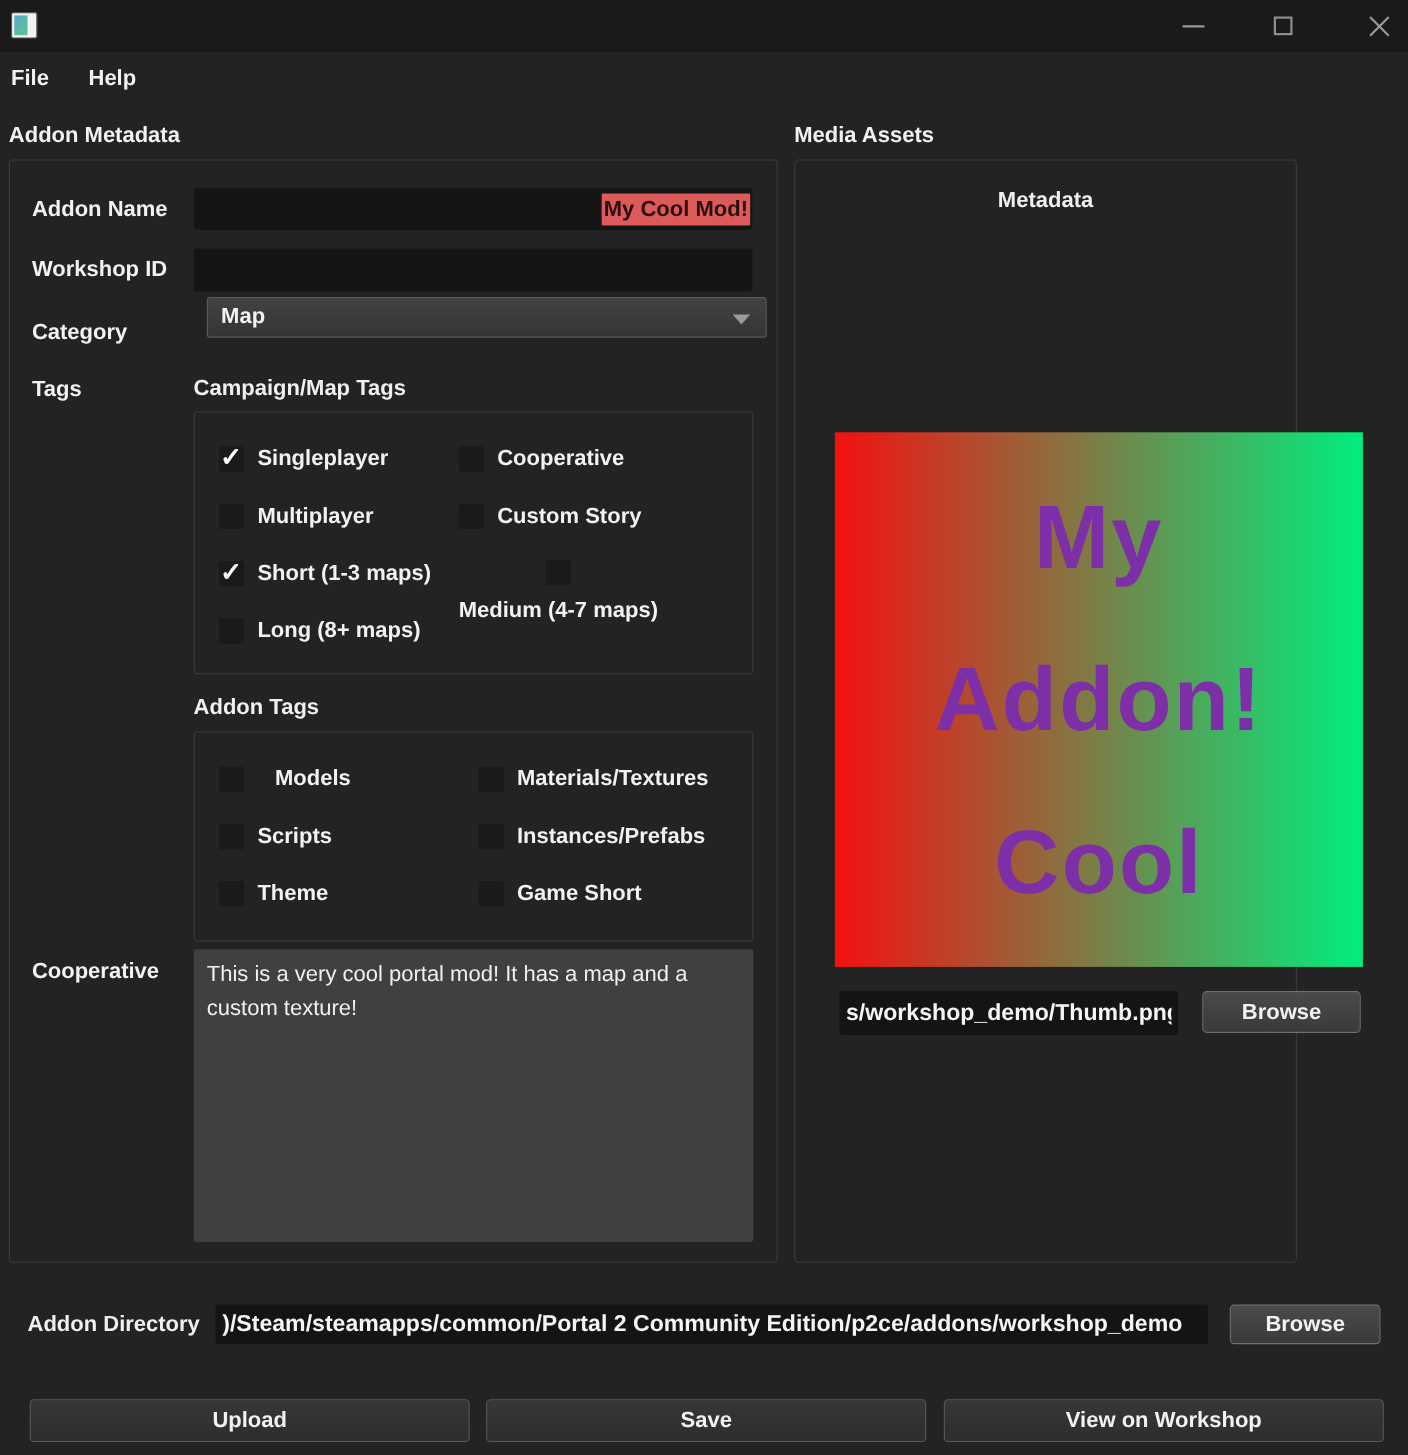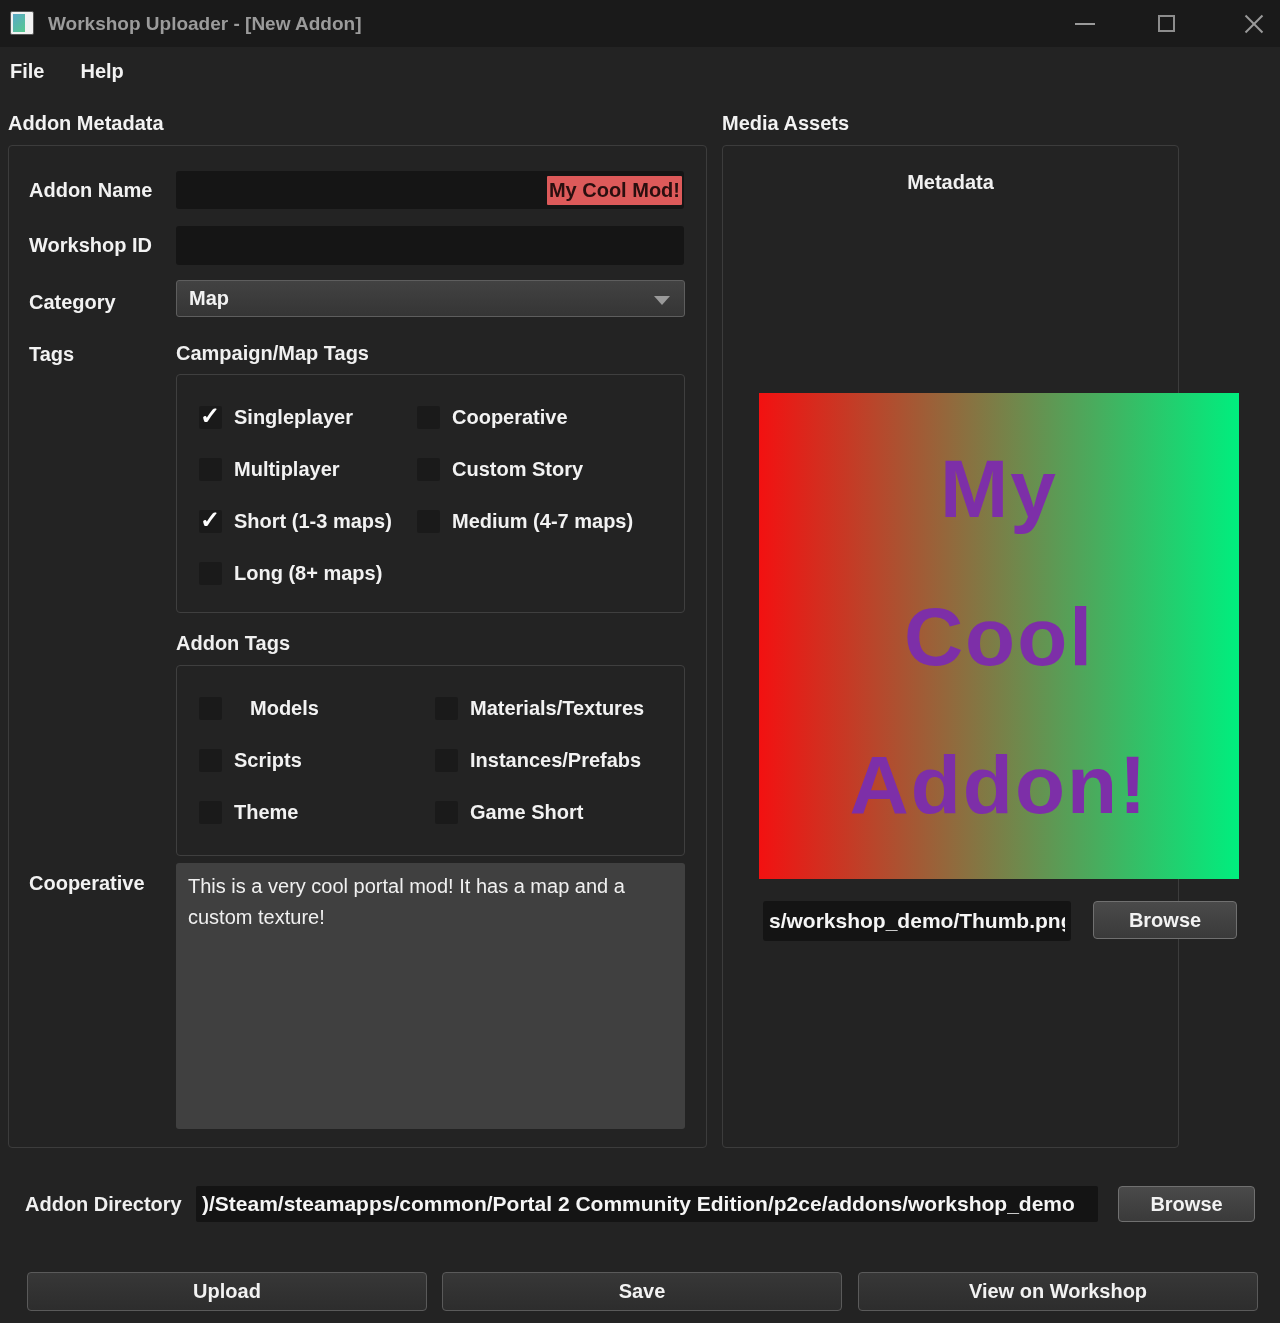--- a/index.html
+++ b/index.html
@@ -160,7 +160,6 @@
   <div class="app-icon">
     <div class="thumb-part"></div>
   </div>
-  <div class="title-text">Workshop Uploader - [New Addon]</div>
   <div class="win-btn btn-min">
     <div class="min-glyph"></div>
   </div>

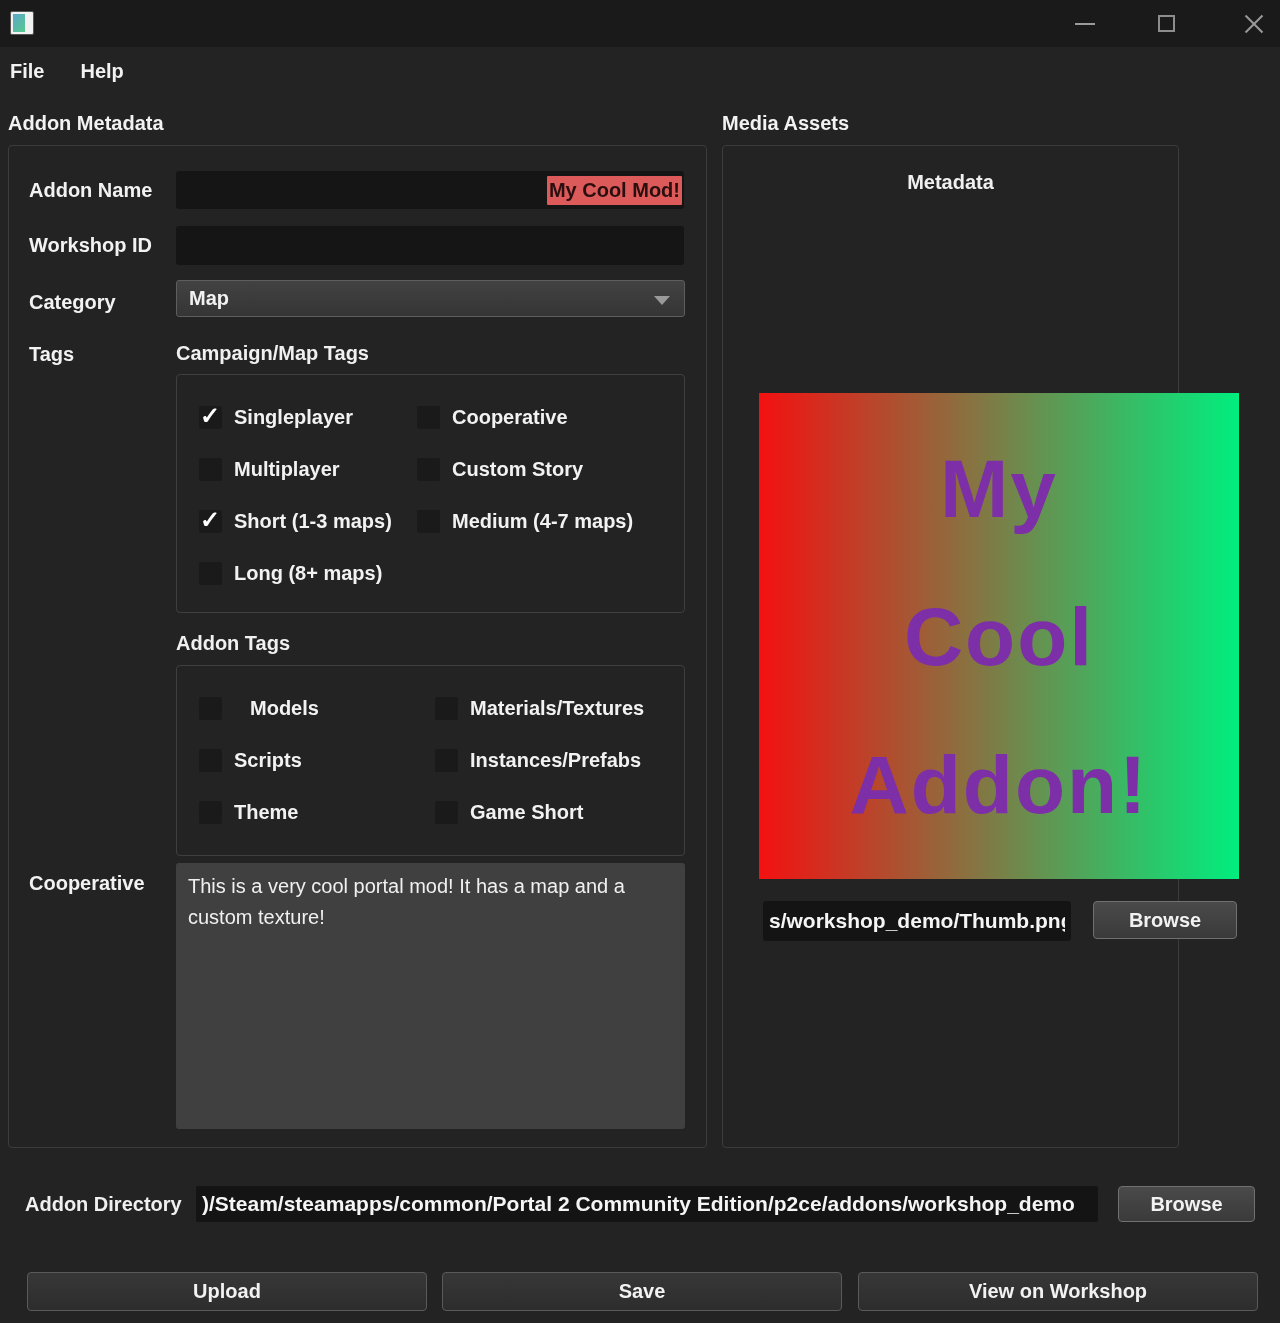--- a/index.html
+++ b/index.html
@@ -189,7 +189,7 @@
     <input class="field" style="top: 80px; height: 39px;">
 
     <div class="form-label" style="top:138px; height:37px;">Category</div>
-    <div class="combo" style="top:134px;">
+    <div class="combo" style="top:124px;margin-left:12px;">
       <span>Map</span>
       <div class="combo-arrow"></div>
     </div>

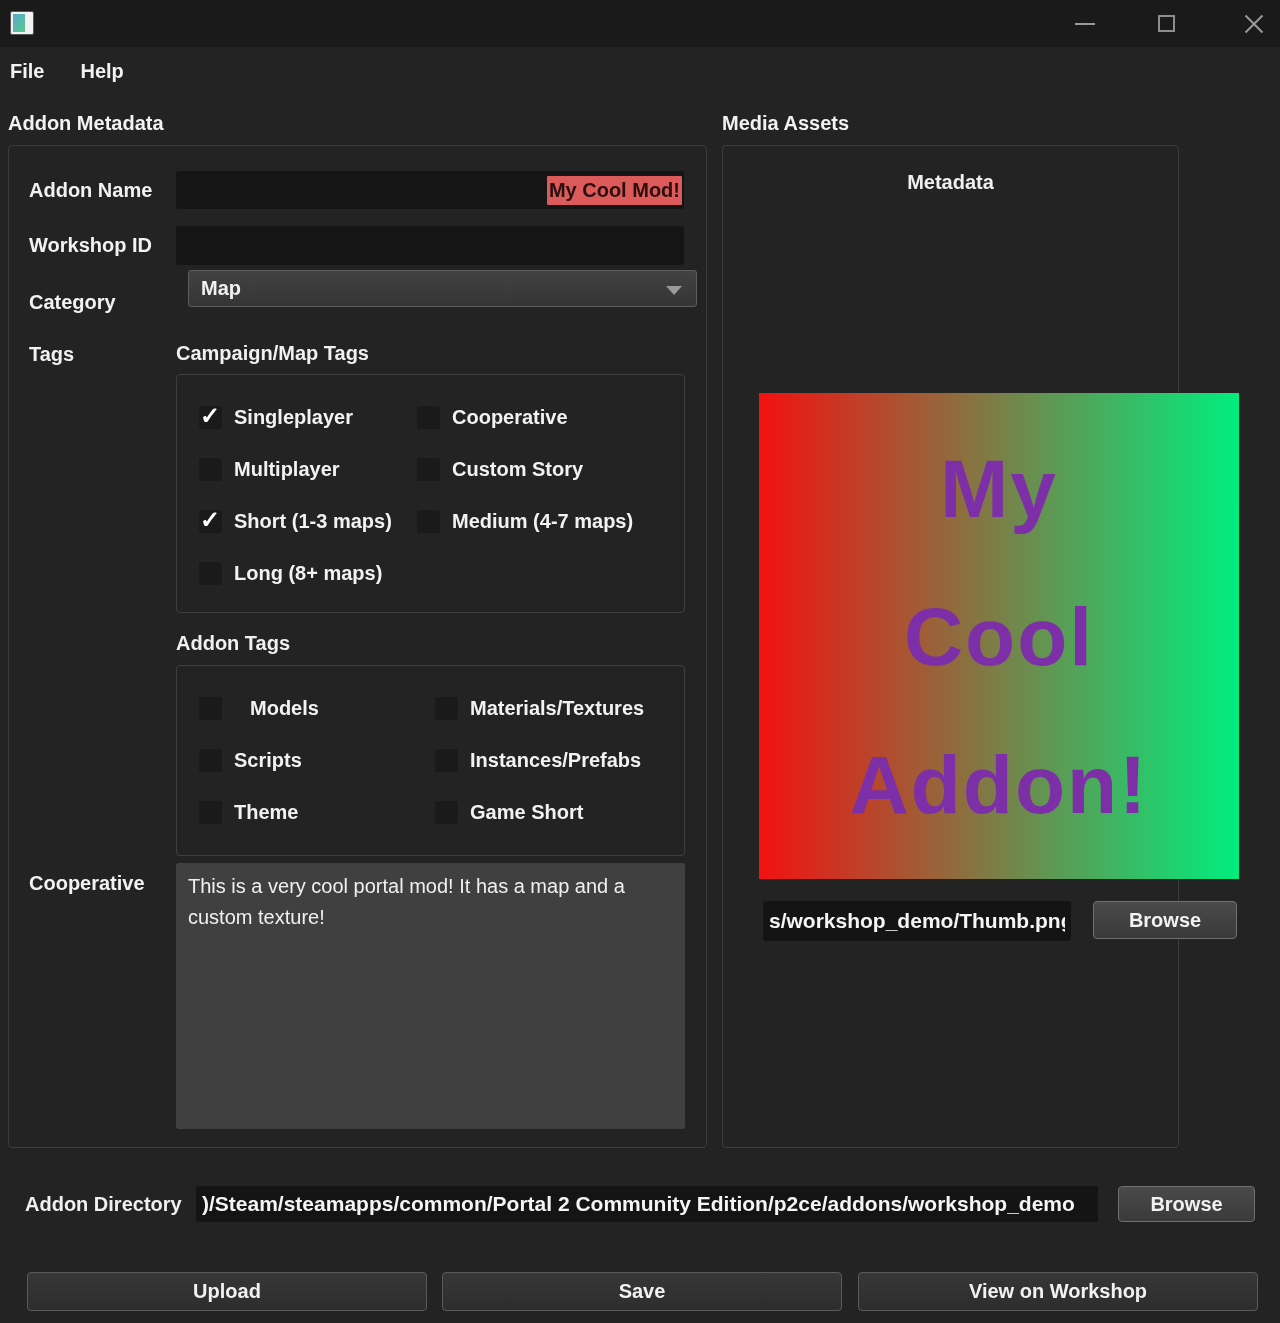--- a/index.html
+++ b/index.html
@@ -218,7 +218,7 @@
         <div class="checkbox checked"></div>
         <div class="check-label">Short (1-3 maps)</div>
       </div>
-      <div class="check-row" style="left:240px; top:134px;">
+      <div class="check-row" style="left:240px; top:134px;flex-direction:column;">
         <div class="checkbox"></div>
         <div class="check-label">Medium (4-7 maps)</div>
       </div>

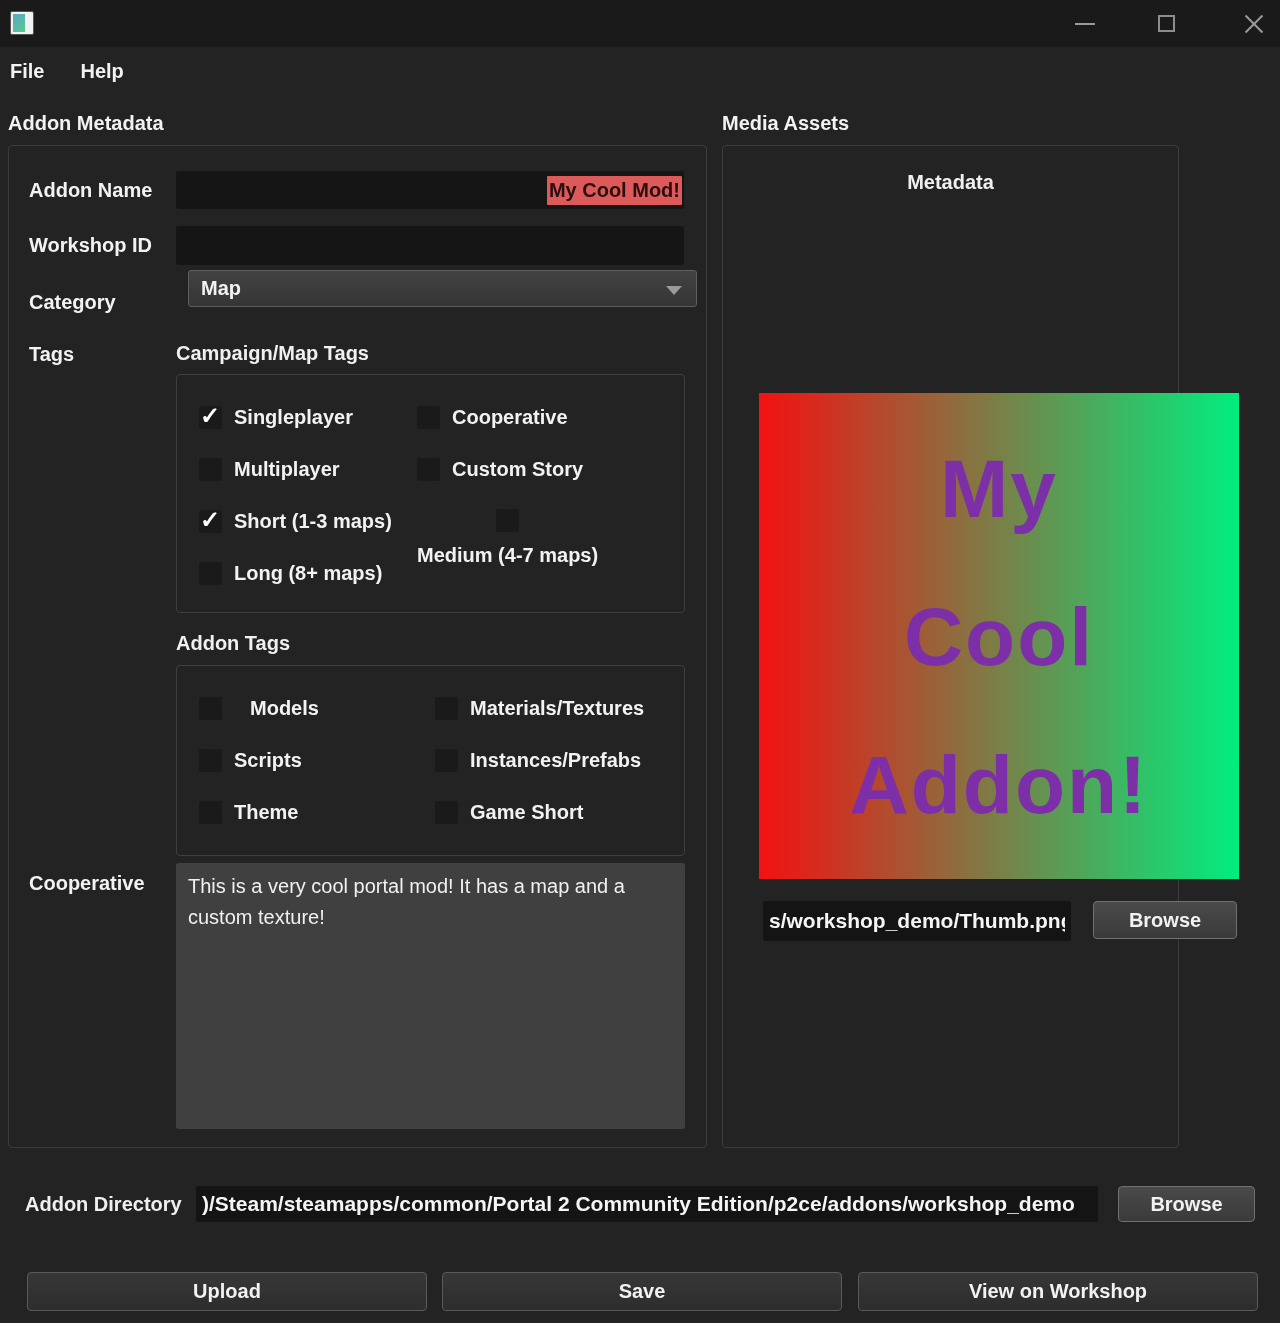--- a/index.html
+++ b/index.html
@@ -267,8 +267,8 @@
     <div class="thumb-title">Metadata</div>
     <div class="thumbnail">
       <div class="thumb-line">My</div>
+      <div class="thumb-line">Addon!</div>
       <div class="thumb-line">Cool</div>
-      <div class="thumb-line">Addon!</div>
     </div>
     <input class="thumb-path" value="s/workshop_demo/Thumb.png" style="">
     <div class="btn thumb-browse">Browse</div>

